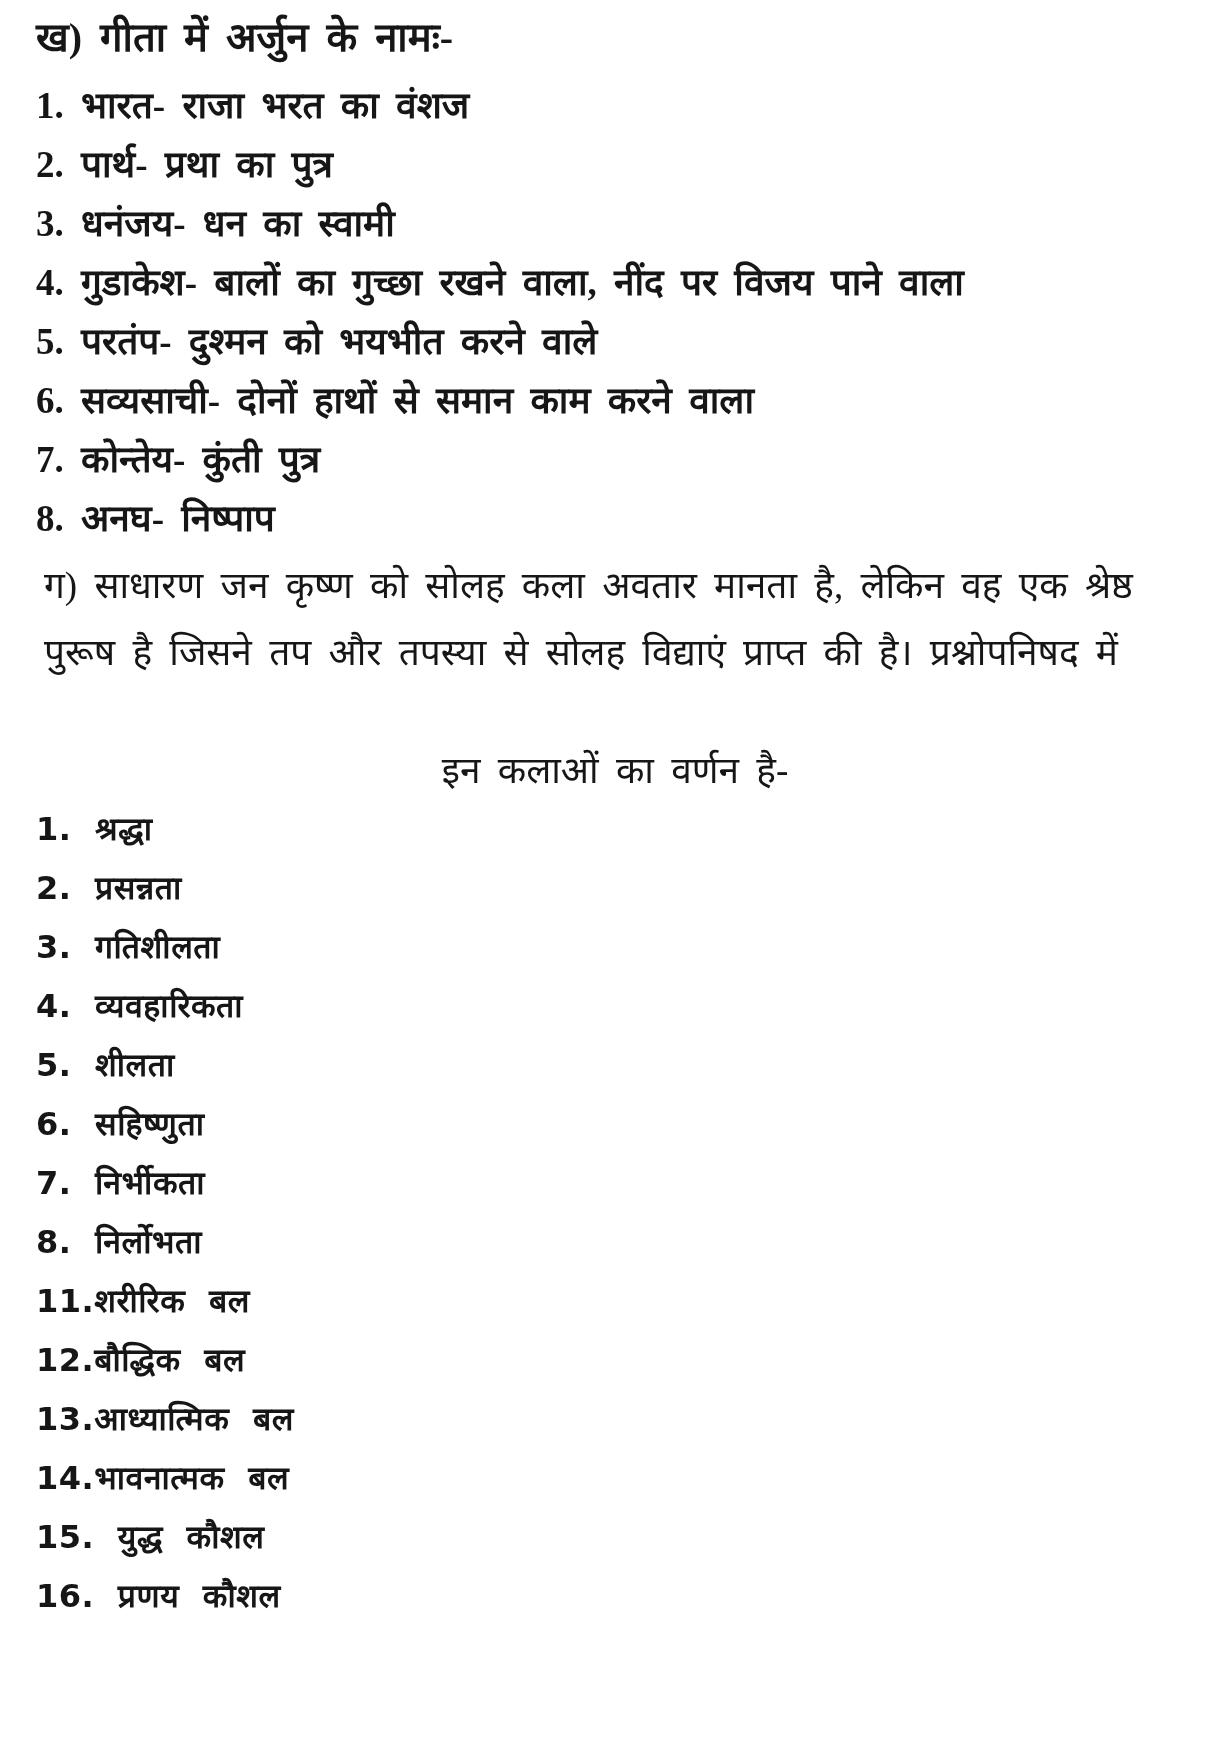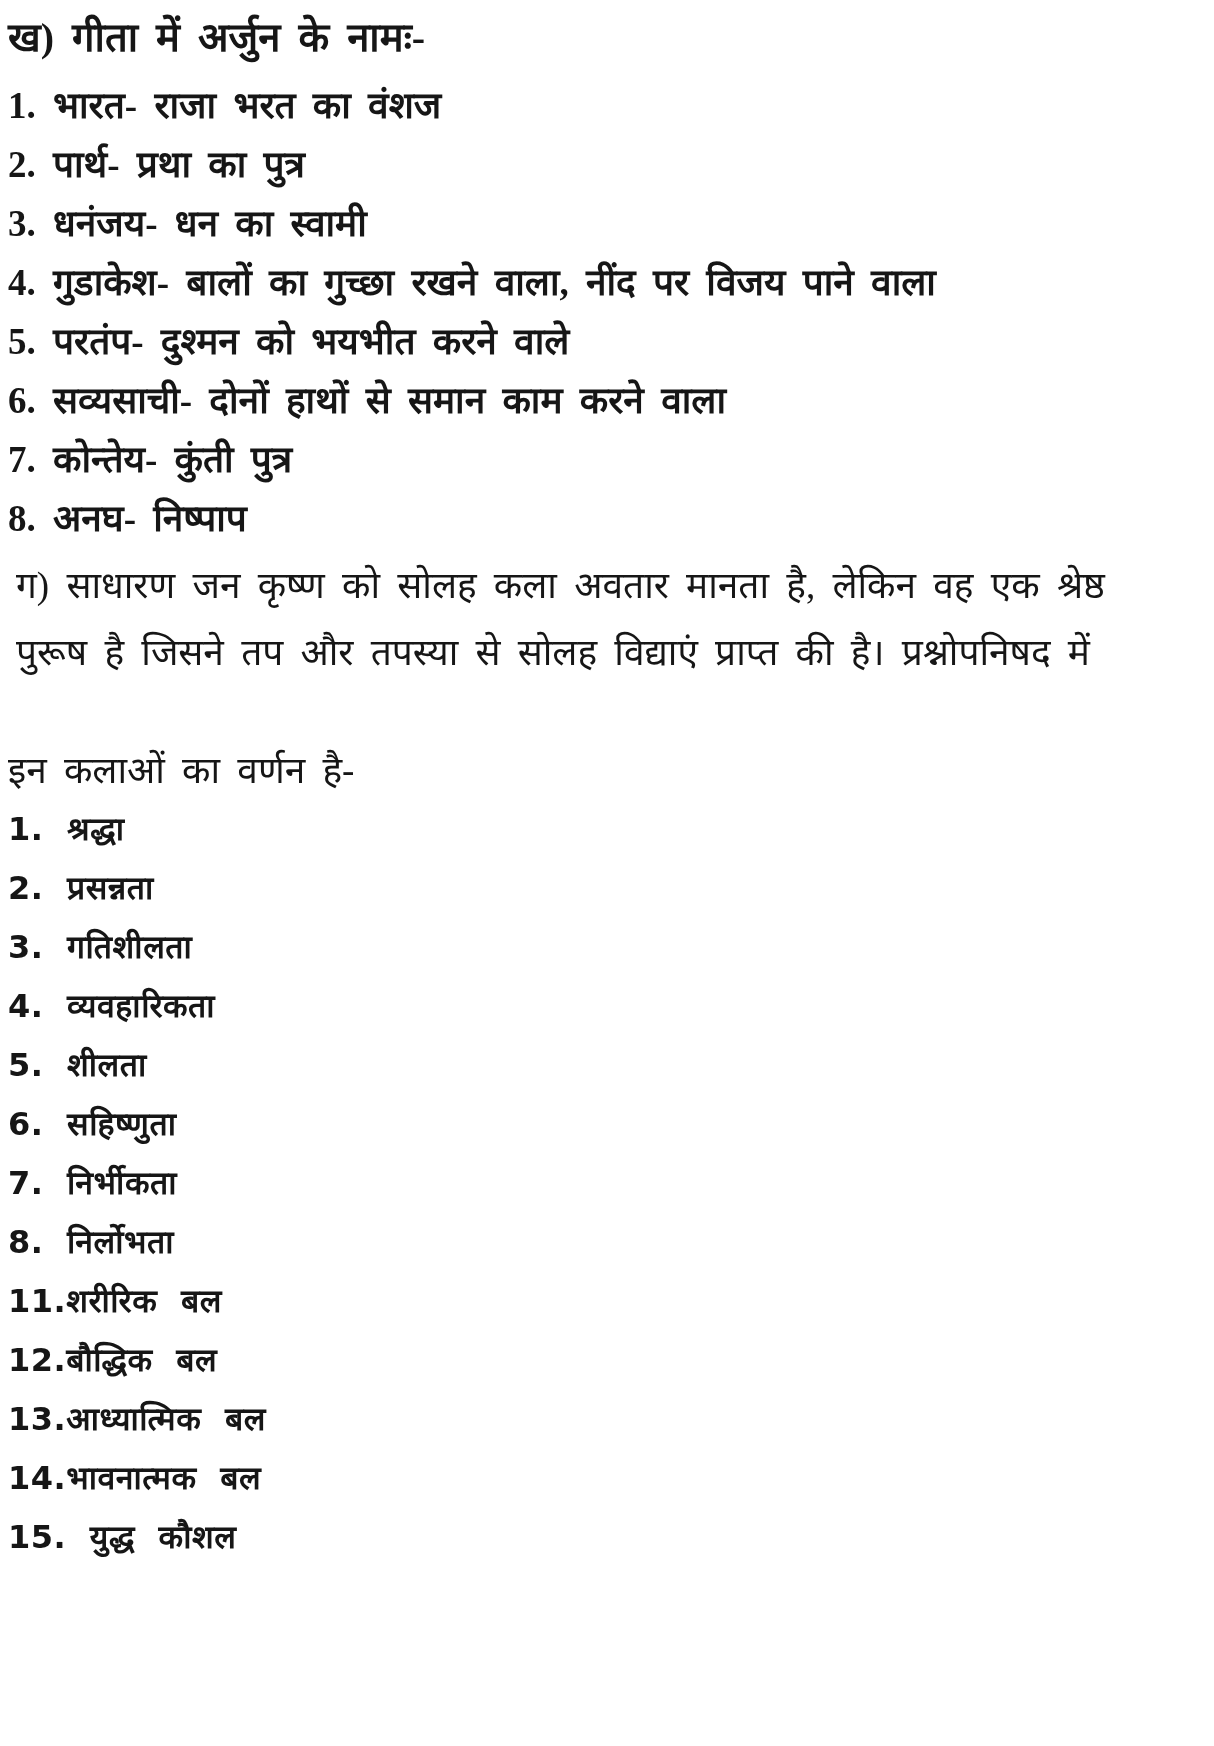--- a/index.html
+++ b/index.html
@@ -14,7 +14,7 @@
     background: #ffffff;
     color: #161616;
     box-sizing: border-box;
-    padding: 14px 20px 0 8px;
+    padding: 14px 20px 0 36px;
     overflow: hidden;
     font-family: "Liberation Serif", serif;
   }

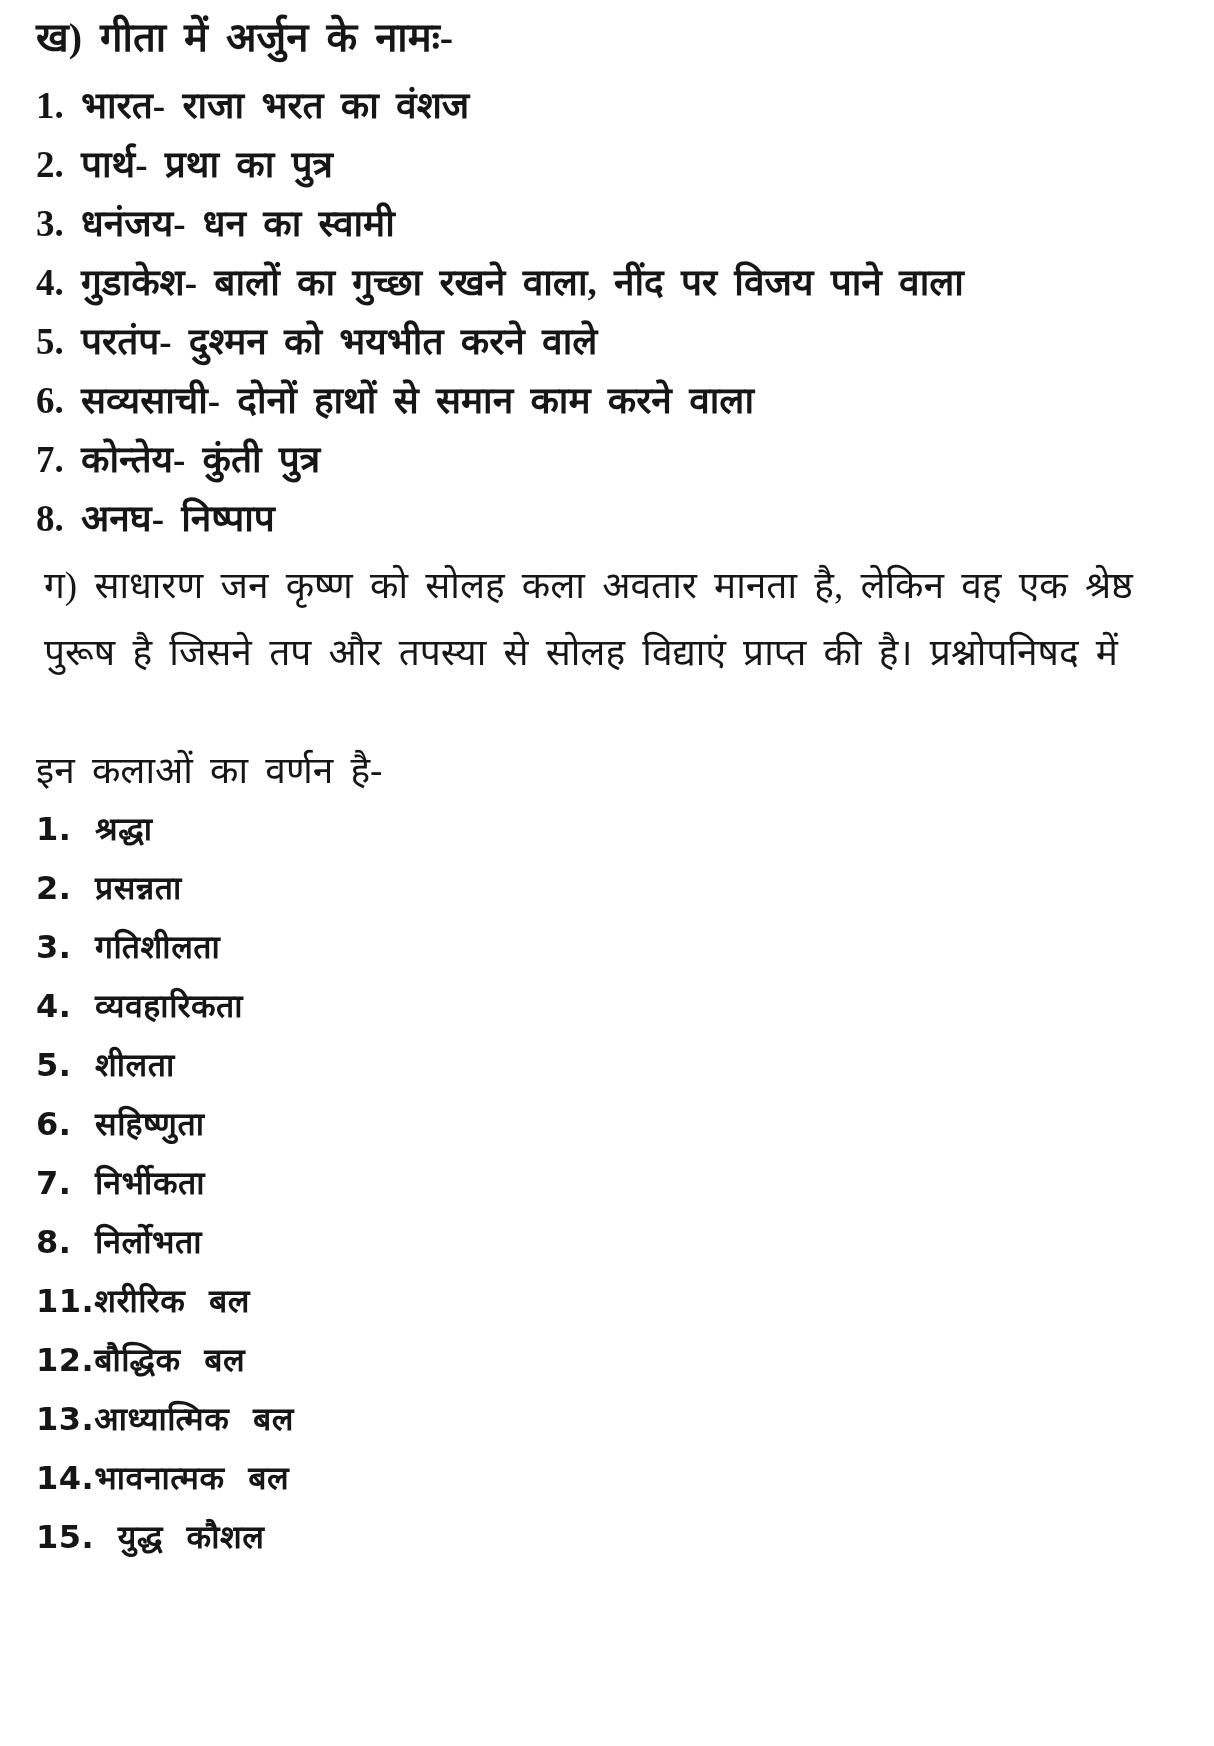--- a/index.html
+++ b/index.html
@@ -49,6 +49,7 @@
     height: 59px;
     margin-top: 59px; 
     word-spacing: 8px;
+    text-align: center;
   }
   .b-item {
     font-family: "DejaVu Sans", sans-serif;

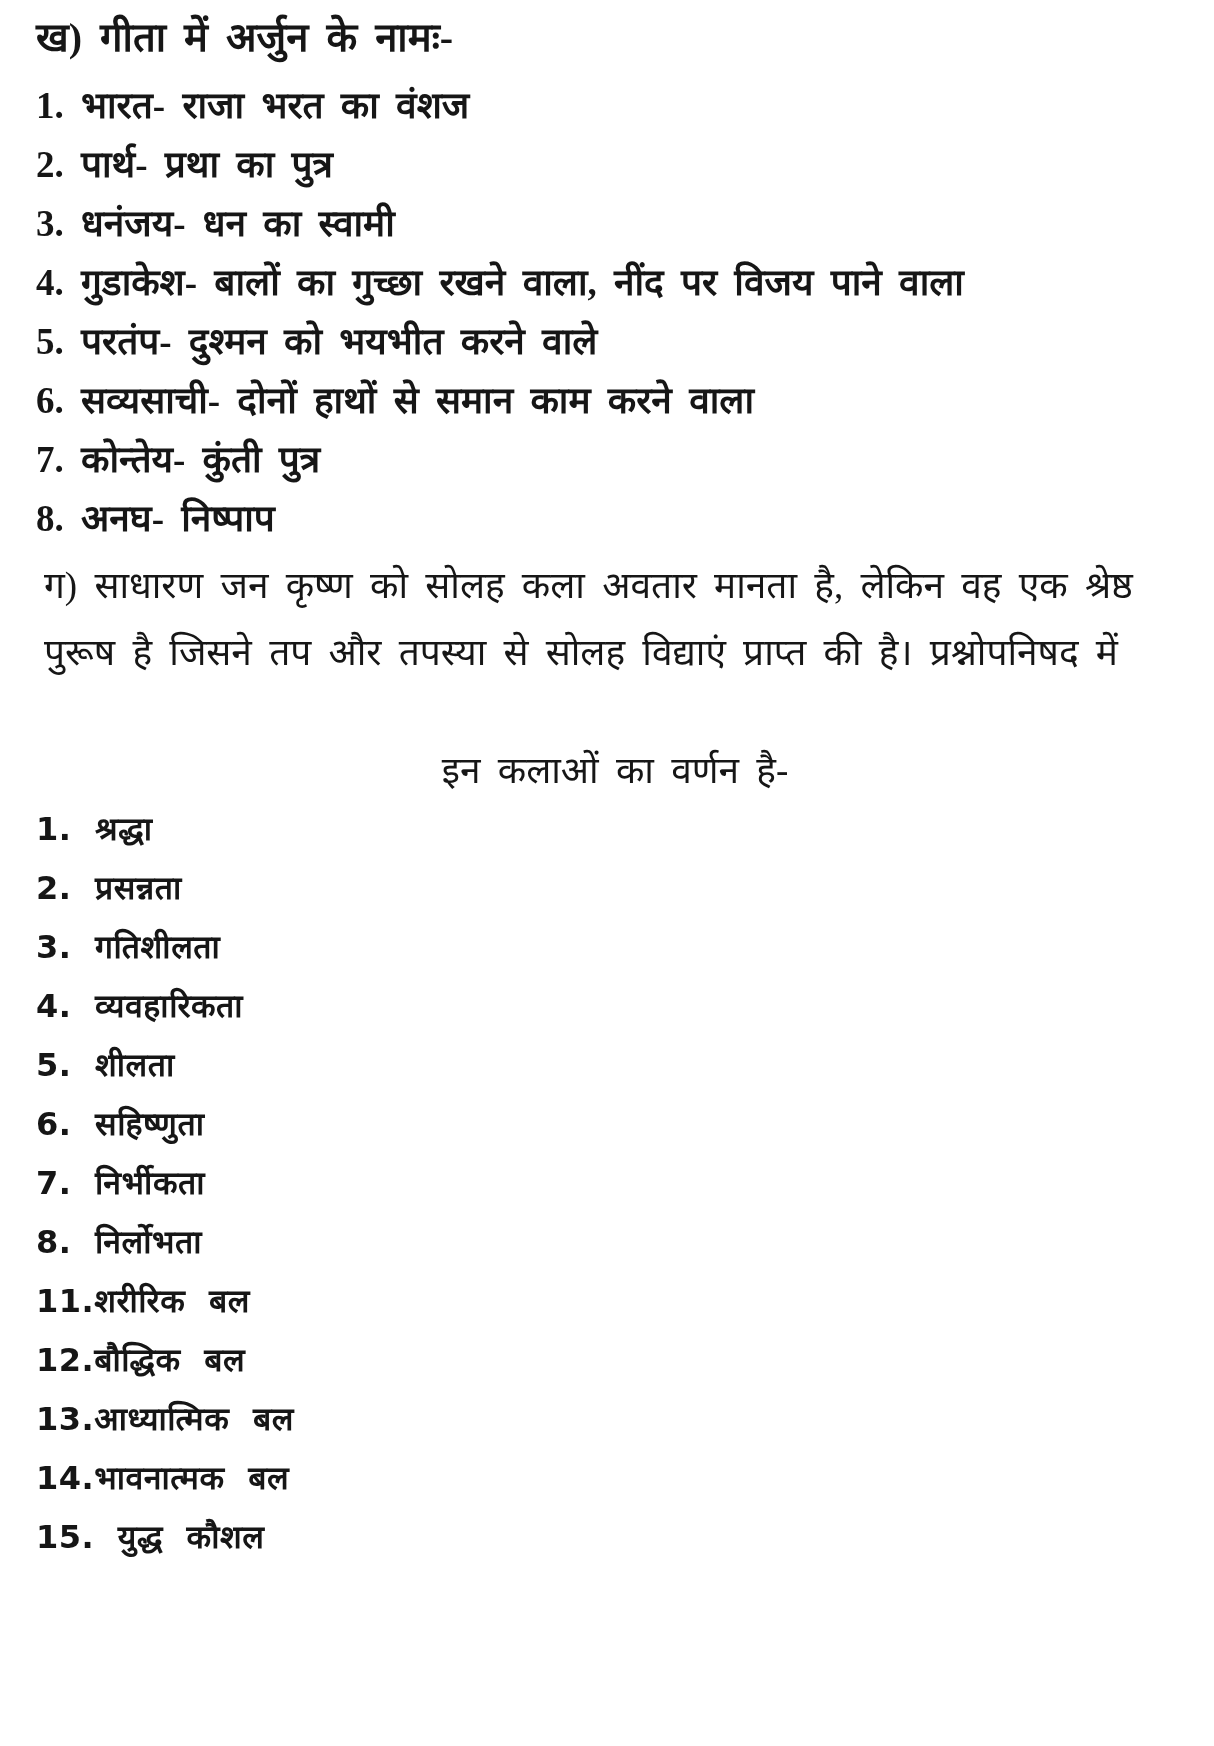--- a/index.html
+++ b/index.html
@@ -96,6 +96,7 @@
   <div class="b-item">13.आध्यात्मिक बल</div>
   <div class="b-item">14.भावनात्मक बल</div>
   <div class="b-item">15. युद्ध कौशल</div>
+  <div class="b-item">16. प्रणय कौशल</div>
 
 </div>
 

